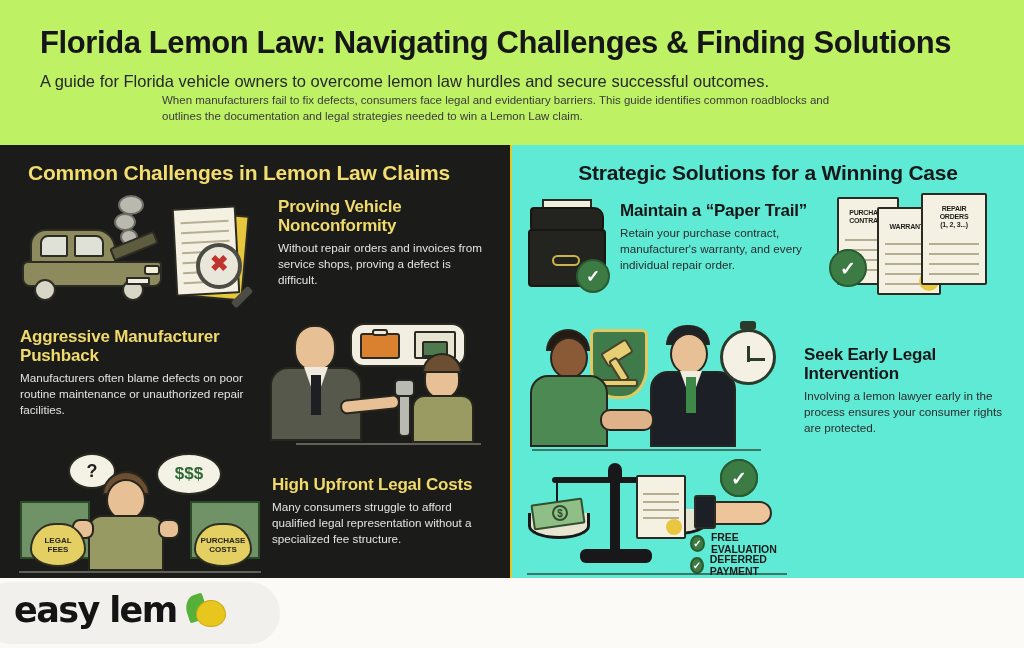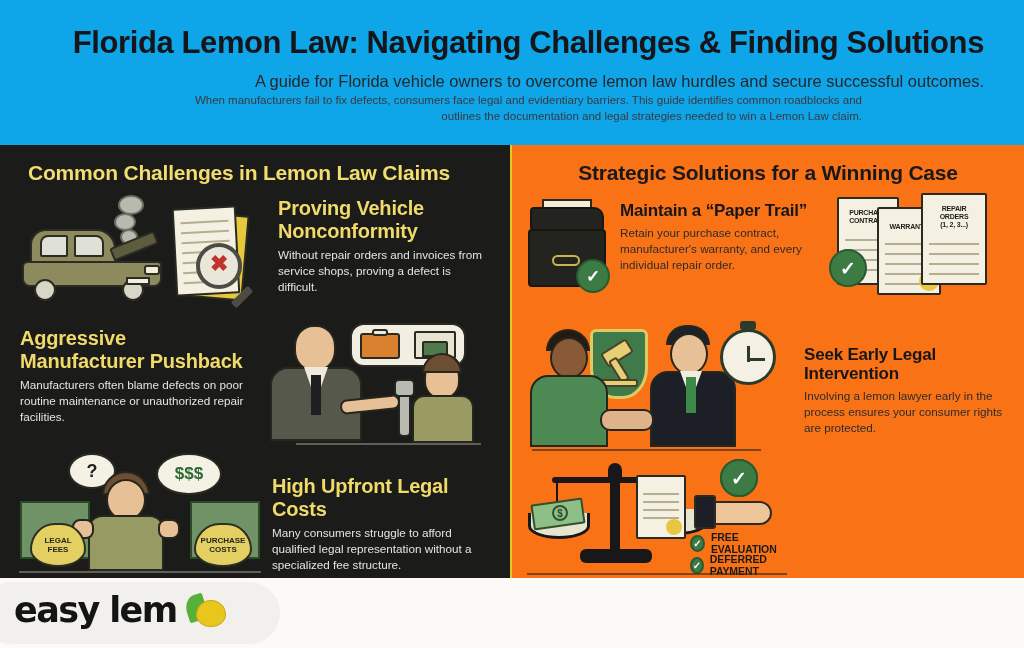--- a/index.html
+++ b/index.html
@@ -22,8 +22,8 @@
   
   .header {
     padding: 26px 40px 0 40px;
-    text-align: right;
-    background: #0ea5e9;
+    text-align: left;
+    background: #bef264;
     height: 145px;
   }
   .header-title {

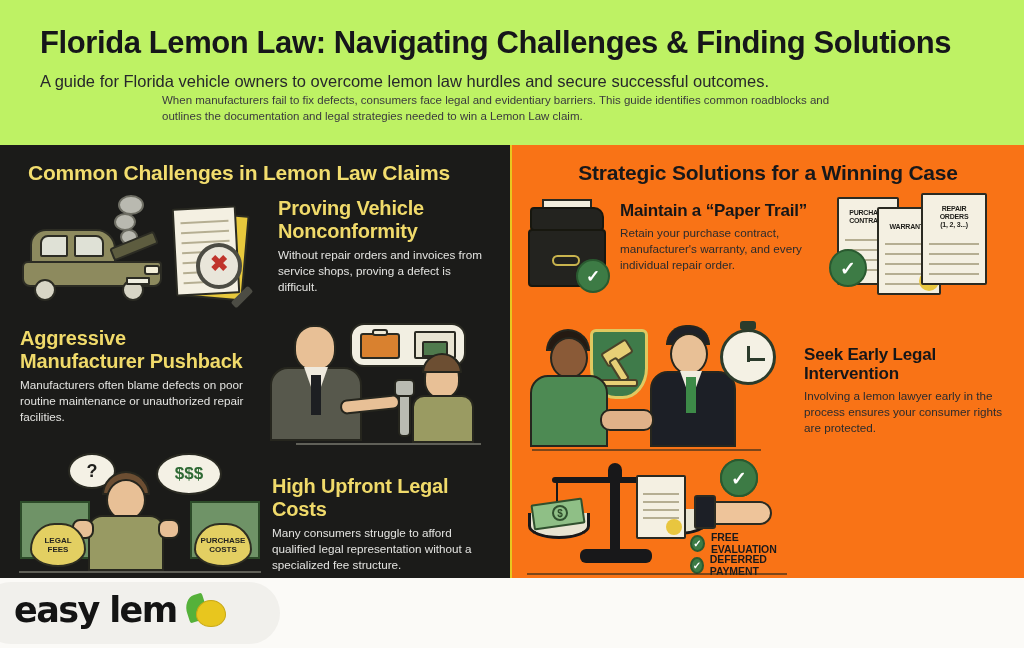--- a/index.html
+++ b/index.html
@@ -68,7 +68,7 @@
   .panel-right {
     width: 512px;
     height: 433px;
-    background: #f97316;
+    background: #5eead4;
     position: relative;
     overflow: hidden;
   }

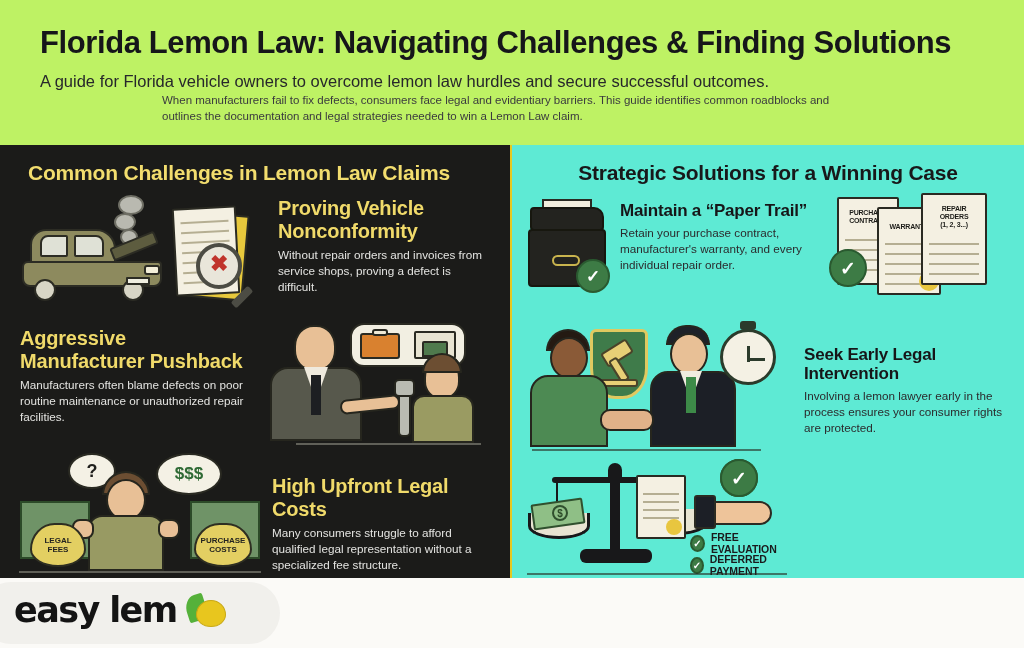--- a/index.html
+++ b/index.html
@@ -107,7 +107,7 @@
   .copy { flex: 1 1 auto; padding: 0 6px; }
 
   .item-title-dark {
-    font-size: 20px;
+    font-size: 17px;
     font-weight: bold;
     color: #f0da6a;
     line-height: 1.13;

